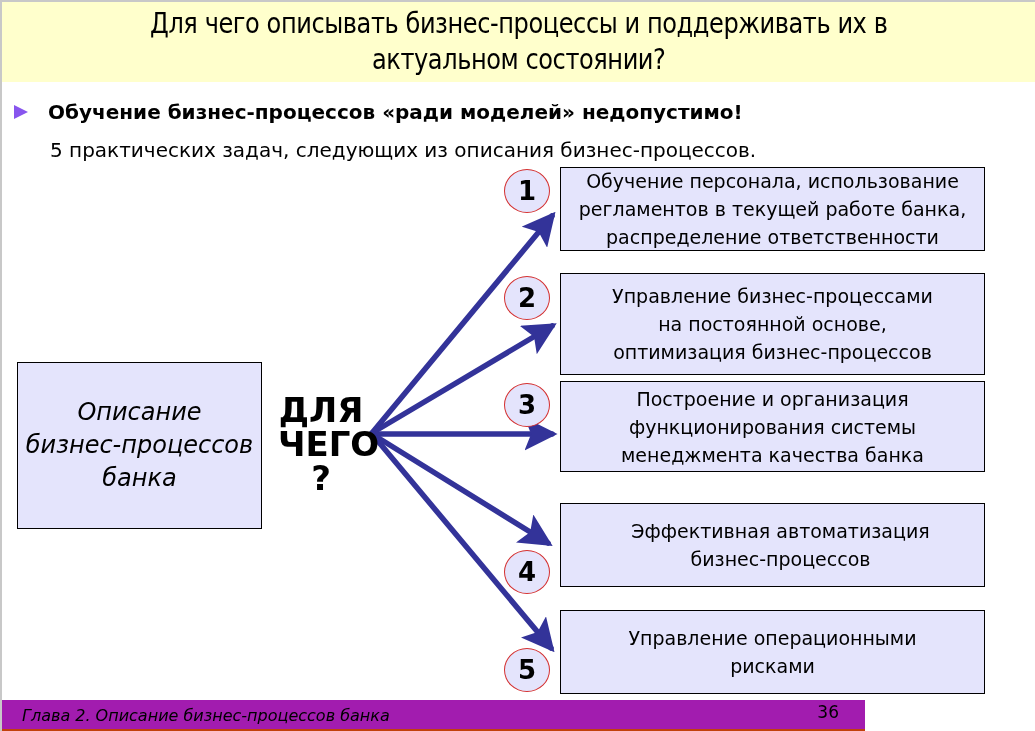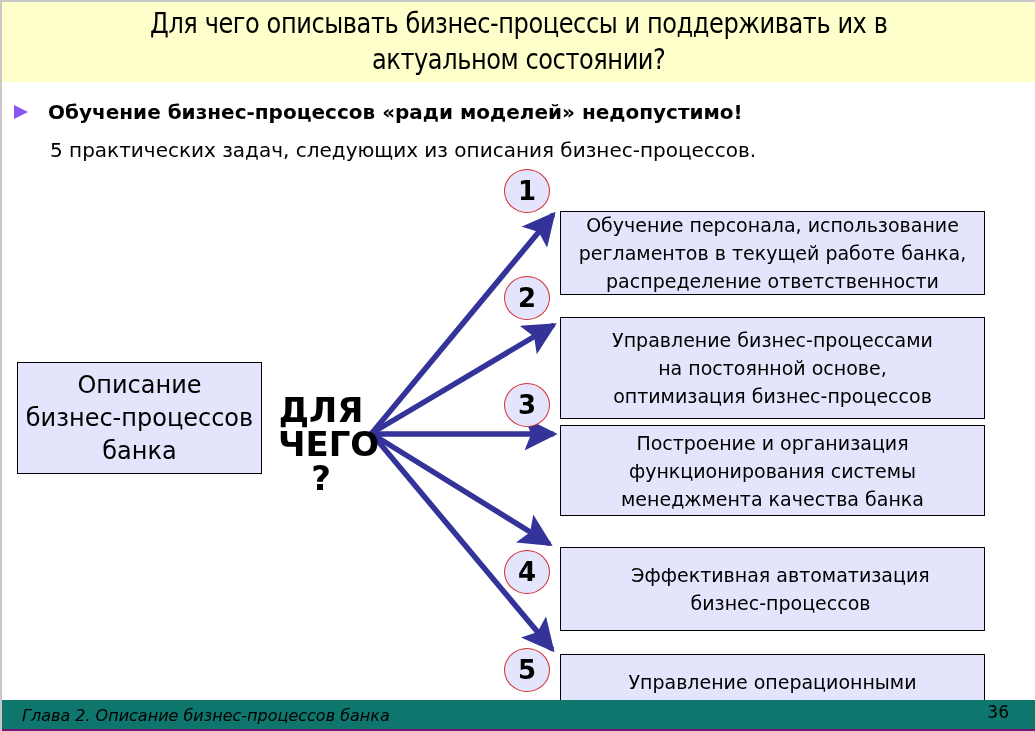--- a/index.html
+++ b/index.html
@@ -13,7 +13,7 @@
   .subtitle { position: absolute; left: 50px; top: 138px; font-size: 20px; }
   .box { position: absolute; background: #e4e4fc; border: 1.5px solid #000; box-sizing: border-box; display: flex; align-items: center; justify-content: center; text-align: center; white-space: pre-line; }
   .source-box { left: 17px; top: 362px; width: 245px; height: 112px; font-size: 24px; line-height: 33px; }
-  .task-box { left: 560px; width: 425px; font-size: 19px; line-height: 28px; margin-top: 44px; }
+  .task-box { left: 560px; width: 425px; font-size: 19px; line-height: 28px; }
   .why-label { position: absolute; left: 278px; top: 393px; width: 86px; text-align: center; font-size: 34px; font-weight: bold; line-height: 34px; white-space: pre-line; }
   .num-badge { position: absolute; width: 46px; height: 44px; border-radius: 50%; background: #e4e4fc; border: 1.5px solid #d43030; box-sizing: border-box; display: flex; align-items: center; justify-content: center; font-size: 26px; font-weight: bold; }
   svg.arrows { position: absolute; left: 0; top: 0; }

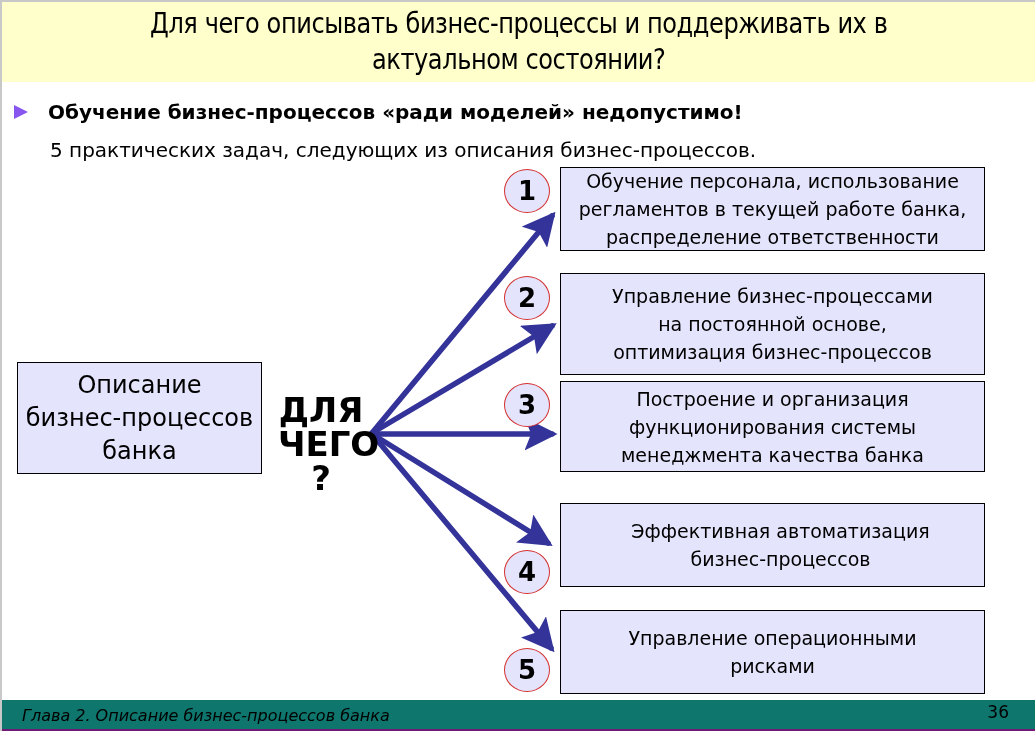--- a/index.html
+++ b/index.html
@@ -12,7 +12,7 @@
   .bullet-text { font-size: 20px; font-weight: bold; }
   .subtitle { position: absolute; left: 50px; top: 138px; font-size: 20px; }
   .box { position: absolute; background: #e4e4fc; border: 1.5px solid #000; box-sizing: border-box; display: flex; align-items: center; justify-content: center; text-align: center; white-space: pre-line; }
-  .source-box { left: 17px; top: 362px; width: 245px; height: 112px; font-size: 24px; line-height: 33px; }
+  .source-box { left: 17px; top: 362px; width: 245px; height: 167px; font-size: 24px; line-height: 33px; font-style: italic; }
   .task-box { left: 560px; width: 425px; font-size: 19px; line-height: 28px; }
   .why-label { position: absolute; left: 278px; top: 393px; width: 86px; text-align: center; font-size: 34px; font-weight: bold; line-height: 34px; white-space: pre-line; }
   .num-badge { position: absolute; width: 46px; height: 44px; border-radius: 50%; background: #e4e4fc; border: 1.5px solid #d43030; box-sizing: border-box; display: flex; align-items: center; justify-content: center; font-size: 26px; font-weight: bold; }

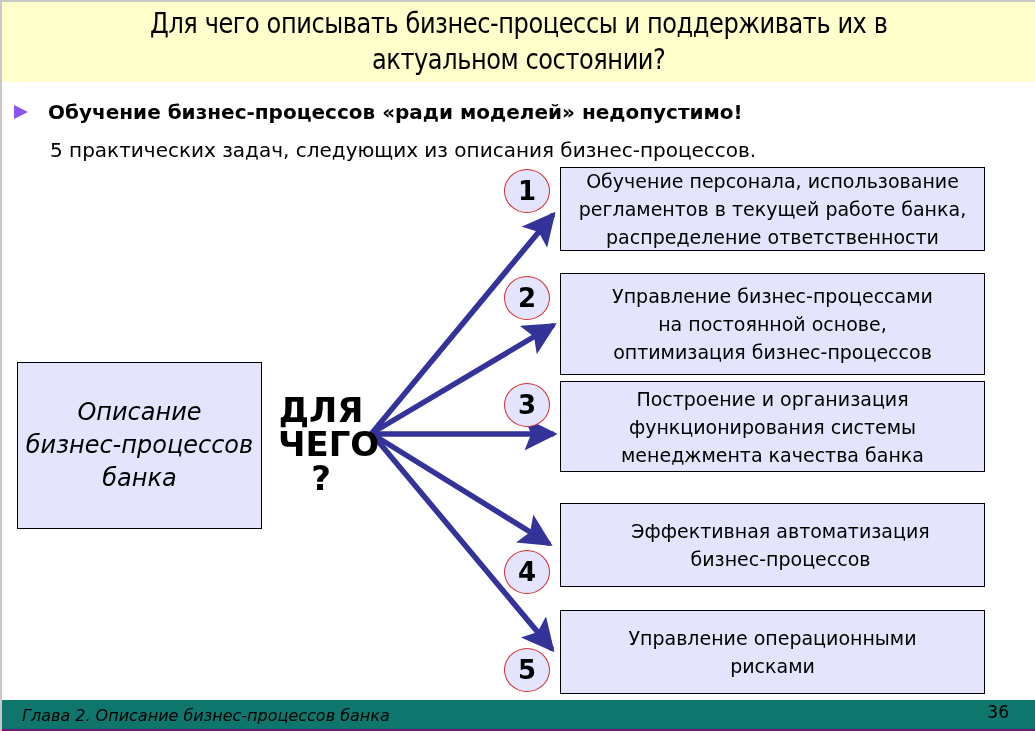--- a/index.html
+++ b/index.html
@@ -17,7 +17,7 @@
   .why-label { position: absolute; left: 278px; top: 393px; width: 86px; text-align: center; font-size: 34px; font-weight: bold; line-height: 34px; white-space: pre-line; }
   .num-badge { position: absolute; width: 46px; height: 44px; border-radius: 50%; background: #e4e4fc; border: 1.5px solid #d43030; box-sizing: border-box; display: flex; align-items: center; justify-content: center; font-size: 26px; font-weight: bold; }
   svg.arrows { position: absolute; left: 0; top: 0; }
-  .footer { position: absolute; left: 2px; top: 700px; width: 1033px; height: 29px; background: #0f766e; border-bottom: 2px solid #701a75; }
+  .footer { position: absolute; left: 2px; top: 700px; width: 863px; height: 29px; background: #a21caf; border-bottom: 2px solid #c2410c; }
   .footer-text { position: absolute; left: 20px; top: 6px; font-size: 16px; font-style: italic; }
   .page-num { position: absolute; right: 26px; top: 2px; font-size: 17px; }
 </style>

